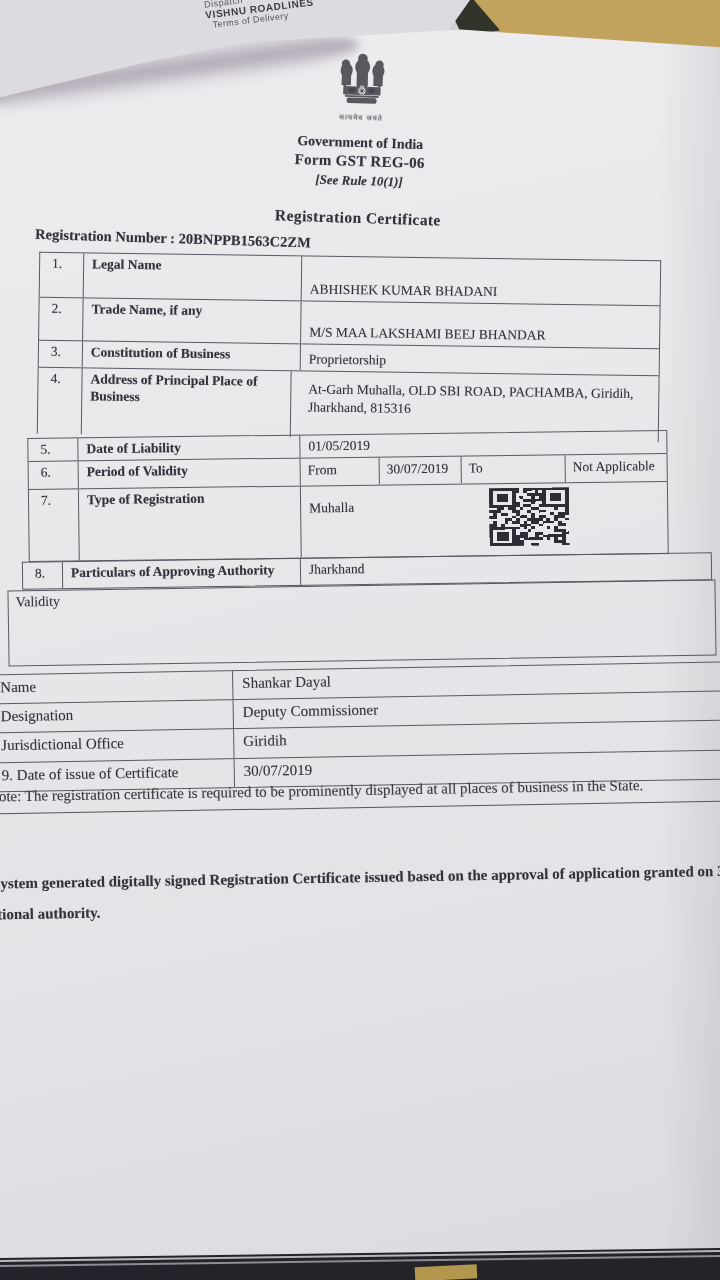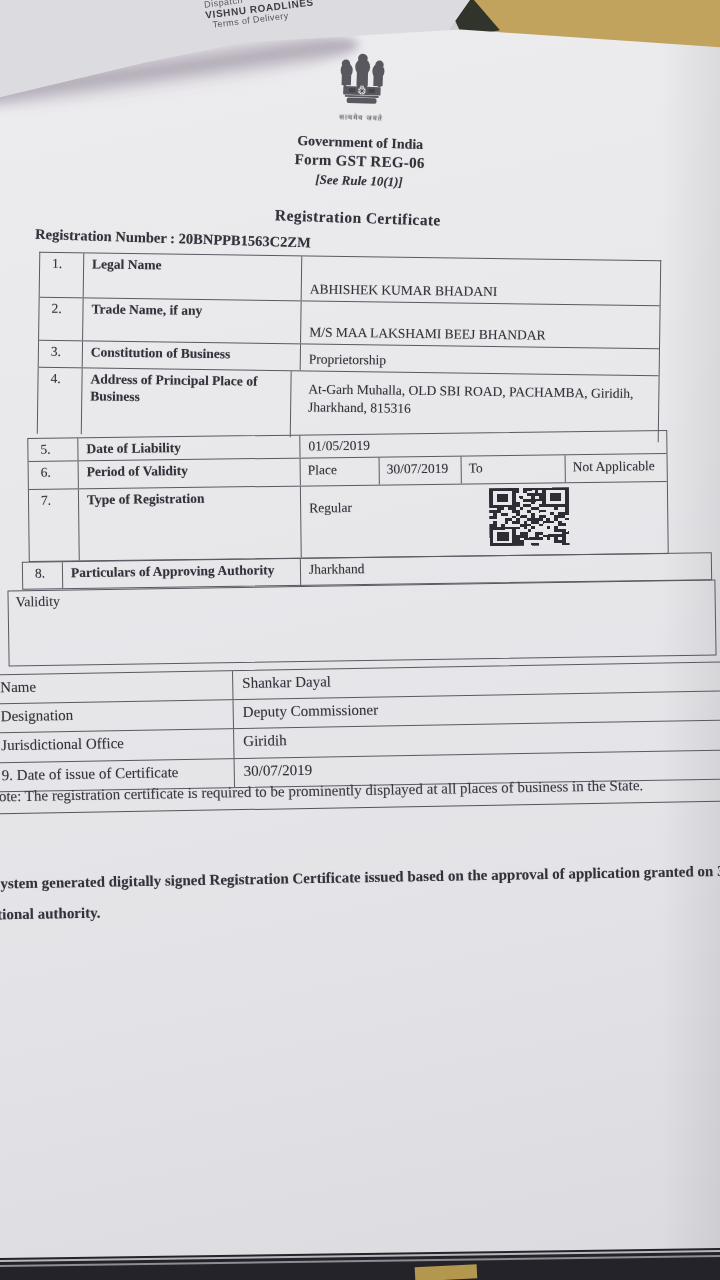--- a/index.html
+++ b/index.html
@@ -177,7 +177,7 @@
         <div class="num">6.</div>
         <div class="lbl">Period of Validity</div>
         <div class="r6val">
-          <div>Place</div>
+          <div>From</div>
           <div>30/07/2019</div>
           <div>To</div>
           <div>Not Applicable</div>

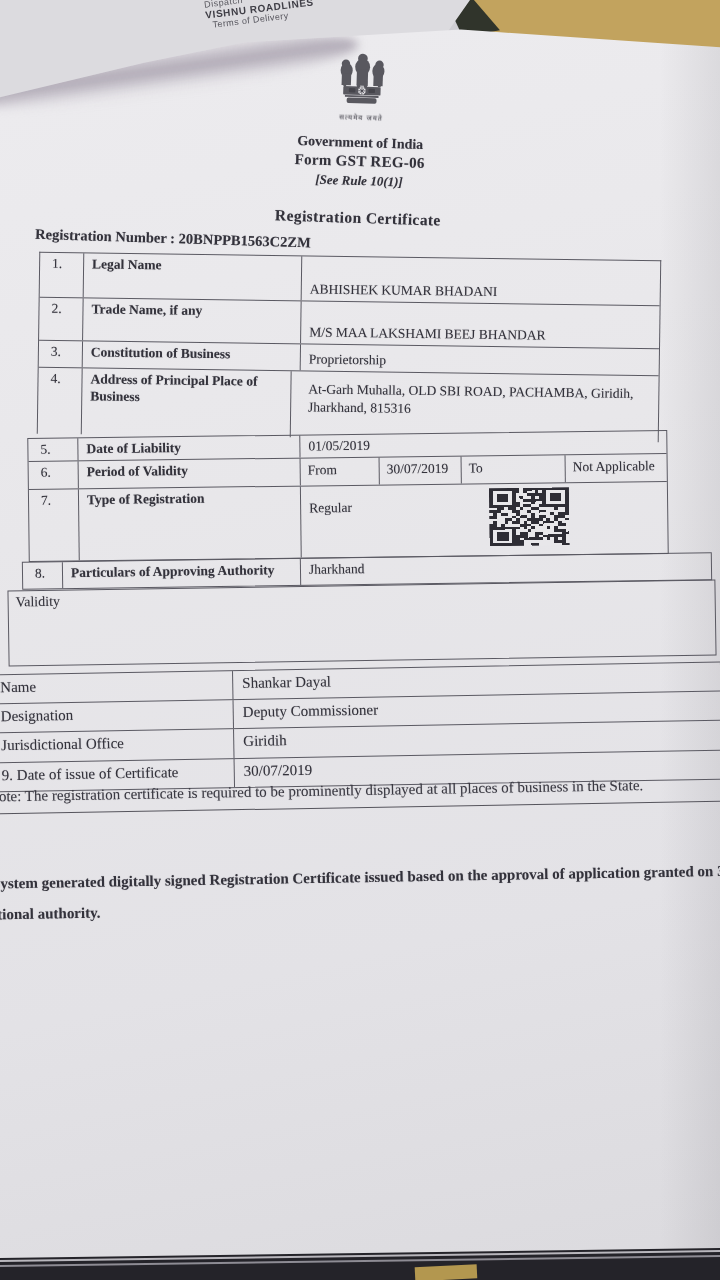--- a/index.html
+++ b/index.html
@@ -187,7 +187,7 @@
         <div class="num">7.</div>
         <div class="lbl">Type of Registration</div>
         <div class="val r7val">
-          <span class="regu">Regular</span>
+          <span class="regu">Muhalla</span>
           <svg id="qr" class="qr-wrap" viewBox="0 0 21 21" preserveAspectRatio="none" style="shape-rendering:crispEdges;">
               <rect x="0" y="0" width="21" height="21" fill="#e8e7ea"></rect>
               <rect x="7" y="0" width="1" height="1" fill="#2e2d35"></rect>

